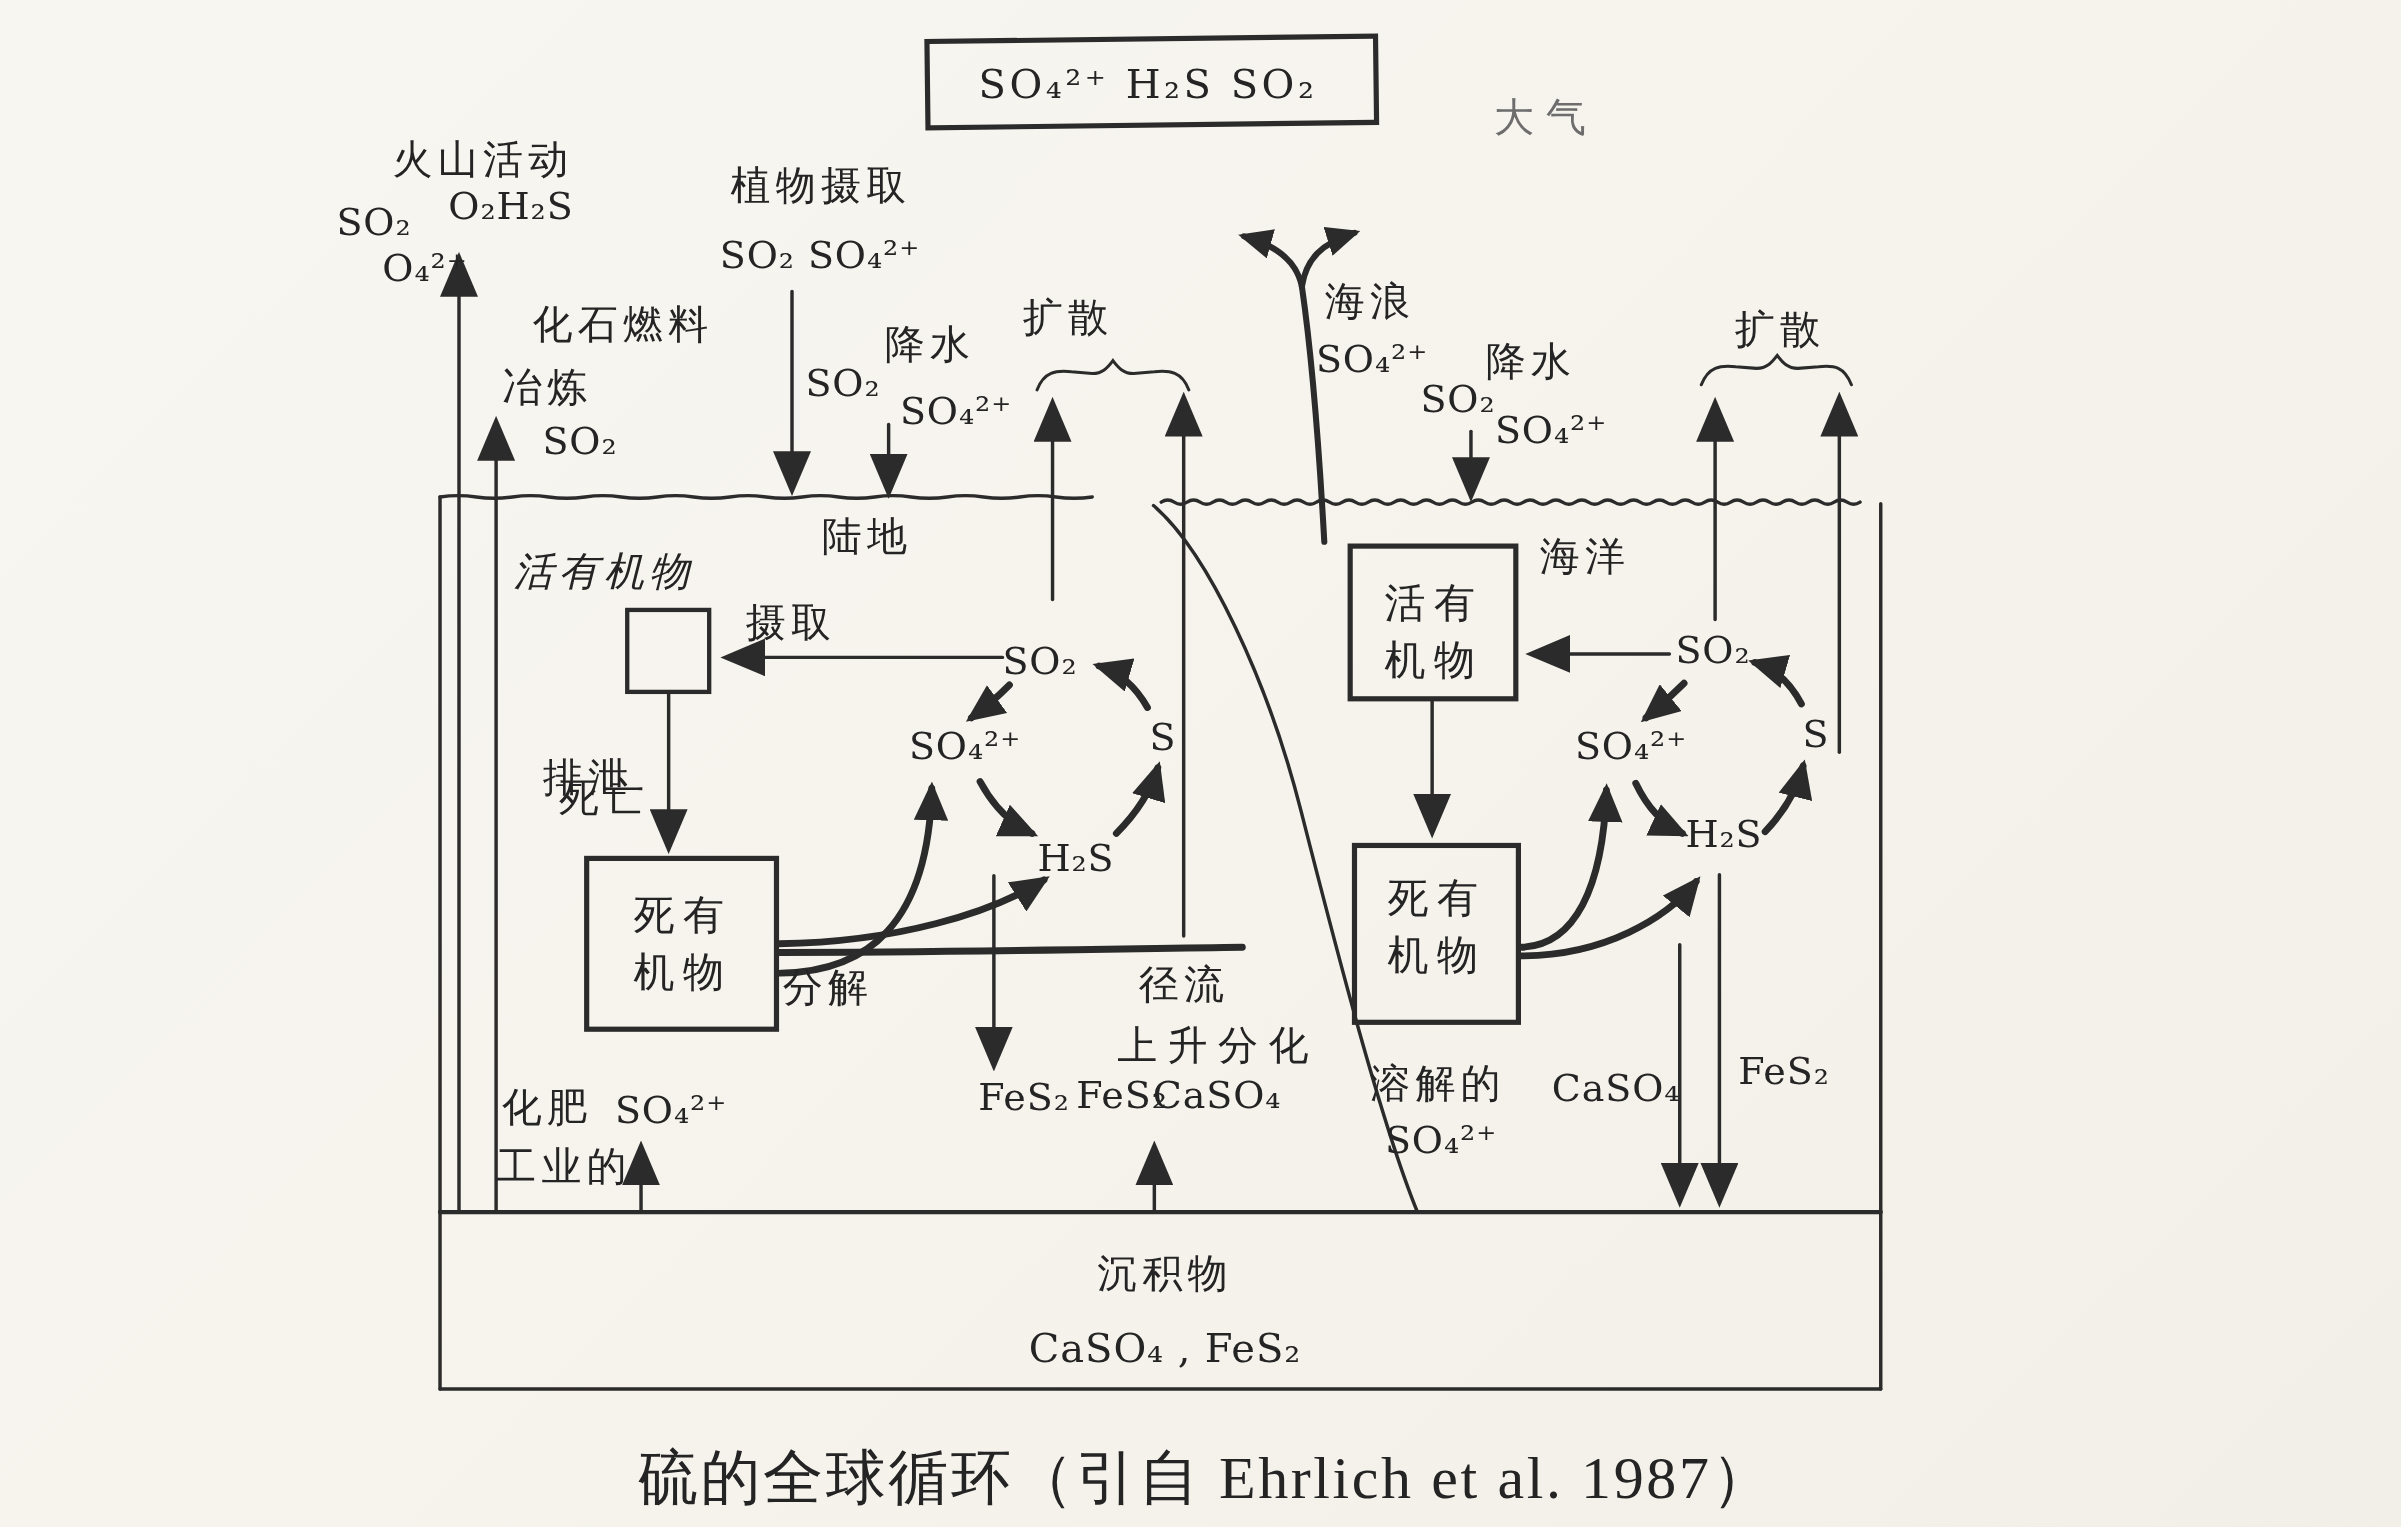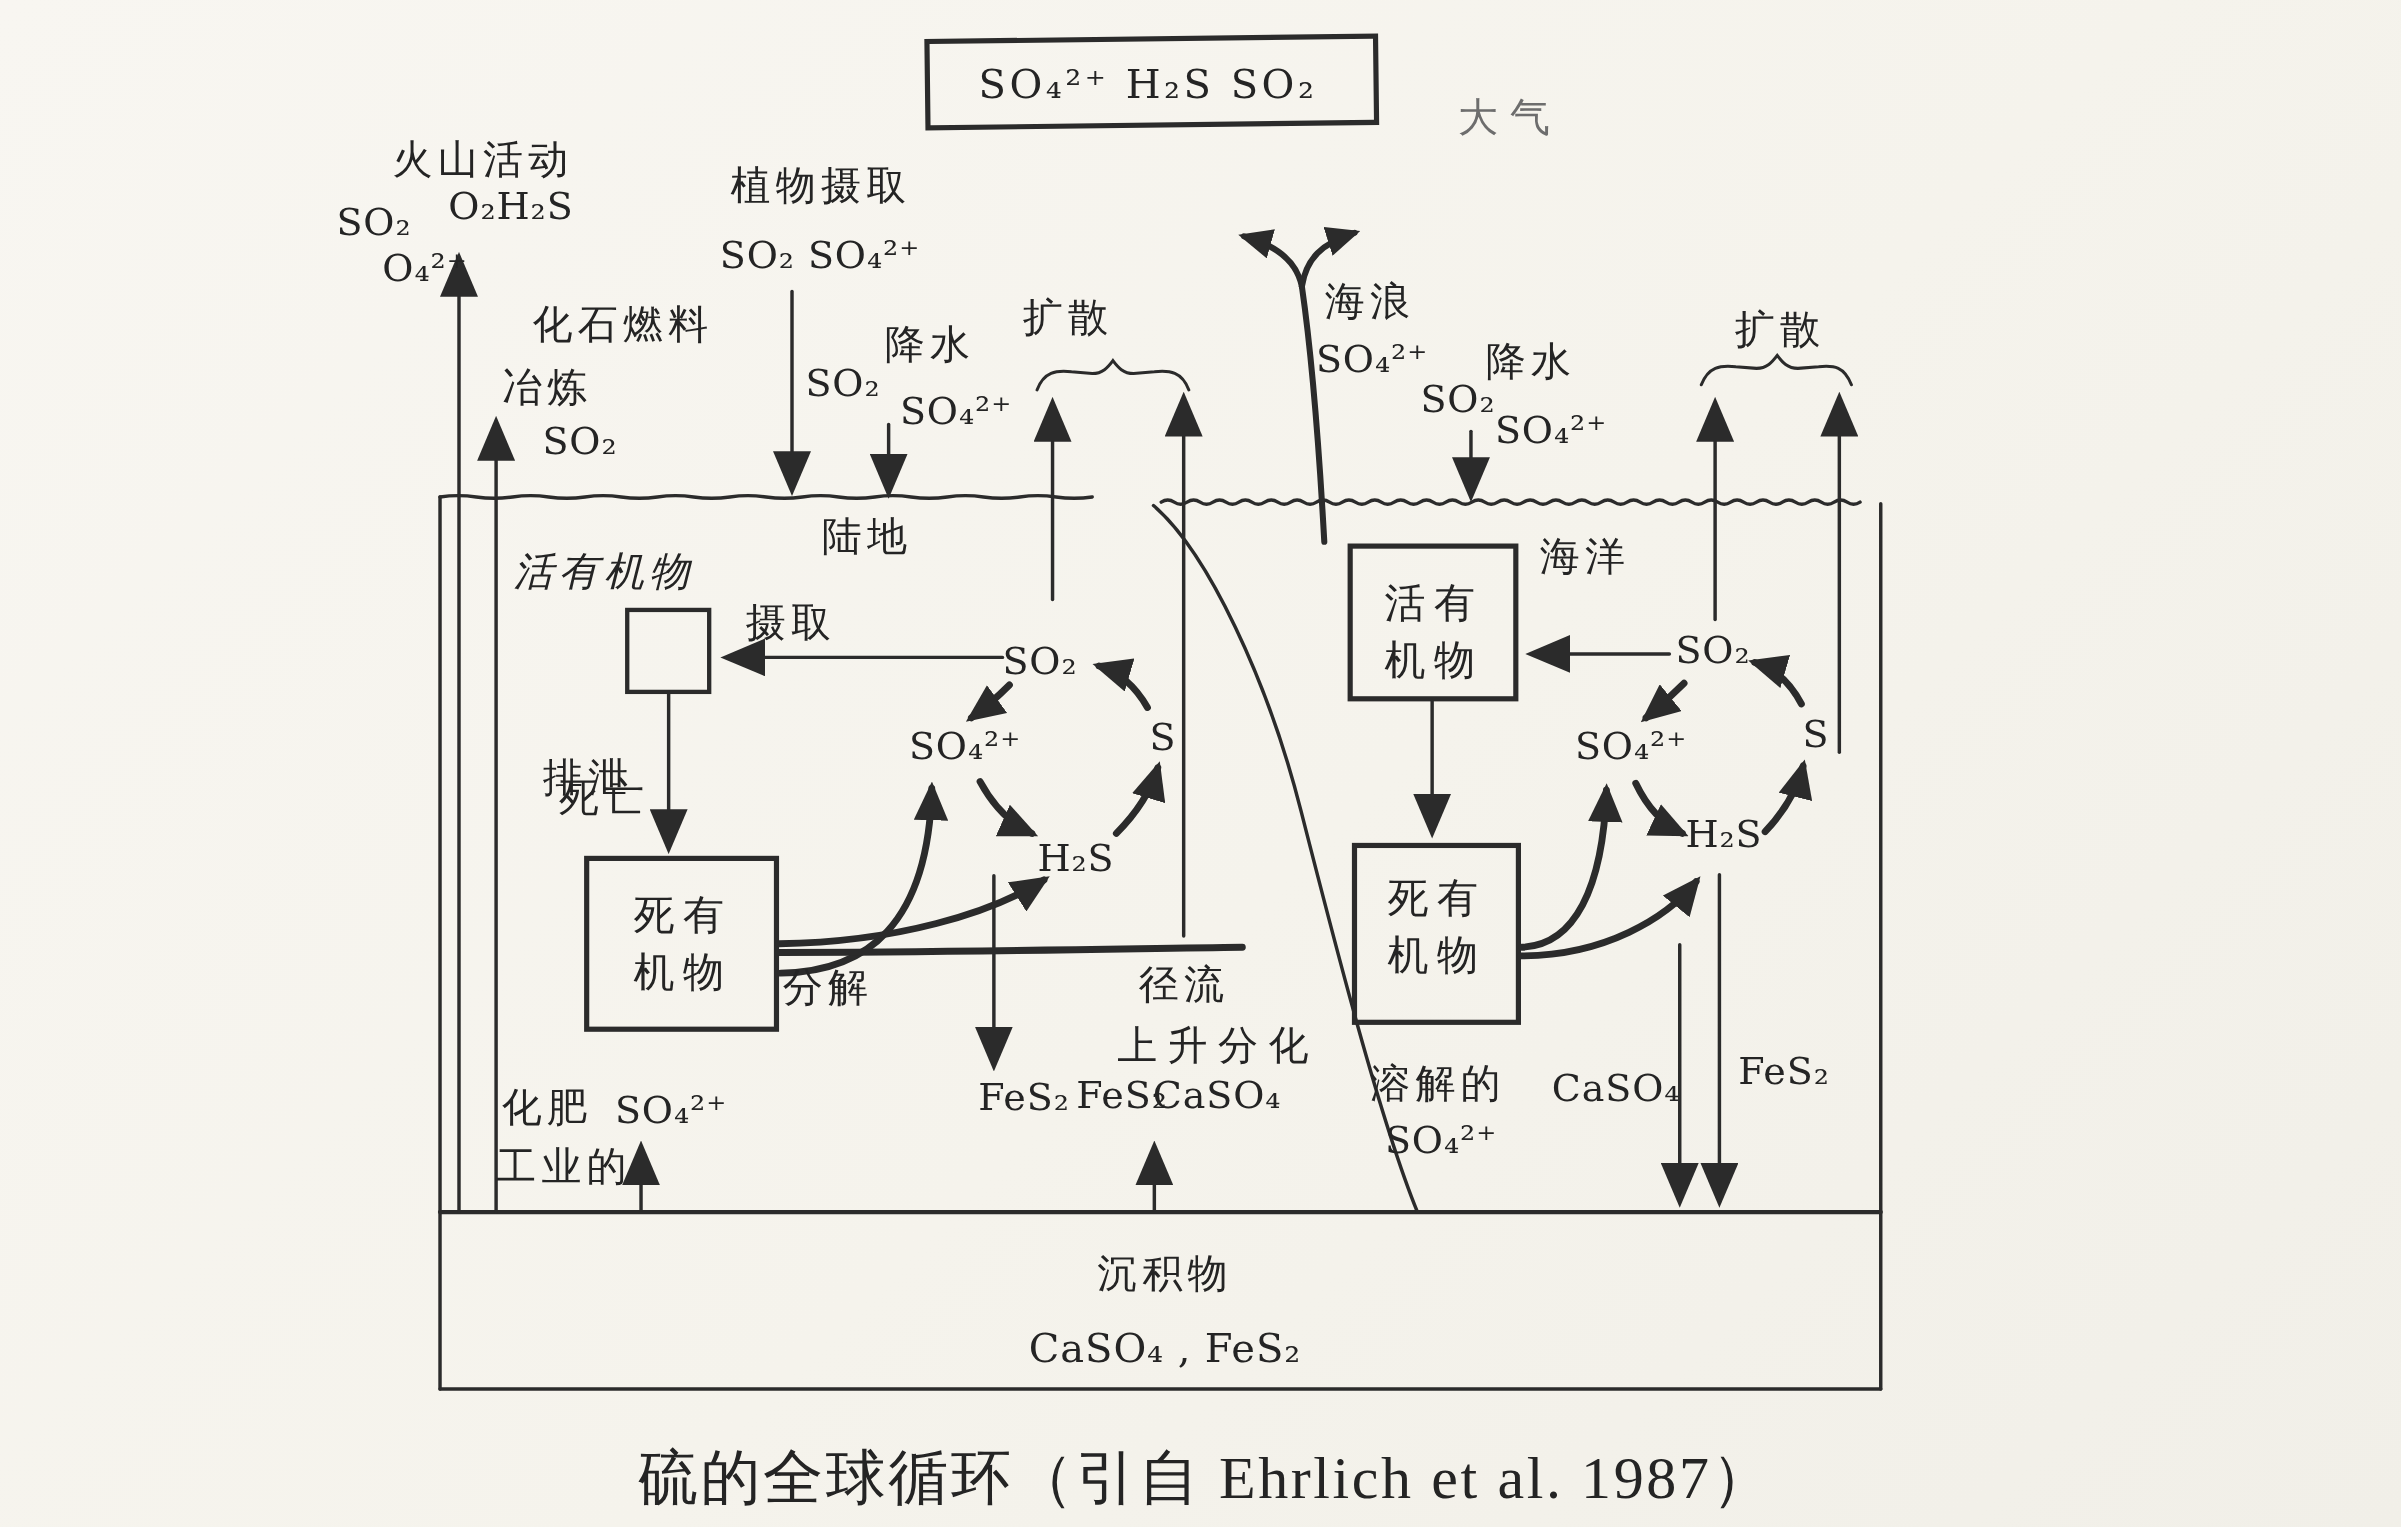--- a/index.html
+++ b/index.html
@@ -25,7 +25,7 @@
   .cjk{font-size:40px;letter-spacing:5.2px;}
   .formula{font-family:"DejaVu Serif","DejaVu Sans",serif;font-size:38px;letter-spacing:0.9px;}
   .boxtext{font-size:41px;letter-spacing:8.6px;}
-  .faint{color:#6d6d6d;}
+  .faint{color:#6d6d6d;margin-left:36px;}
   .caption{font-size:60px;letter-spacing:2.6px;}
   .gasbox{font-size:40px;letter-spacing:3.5px;}
 </style>

